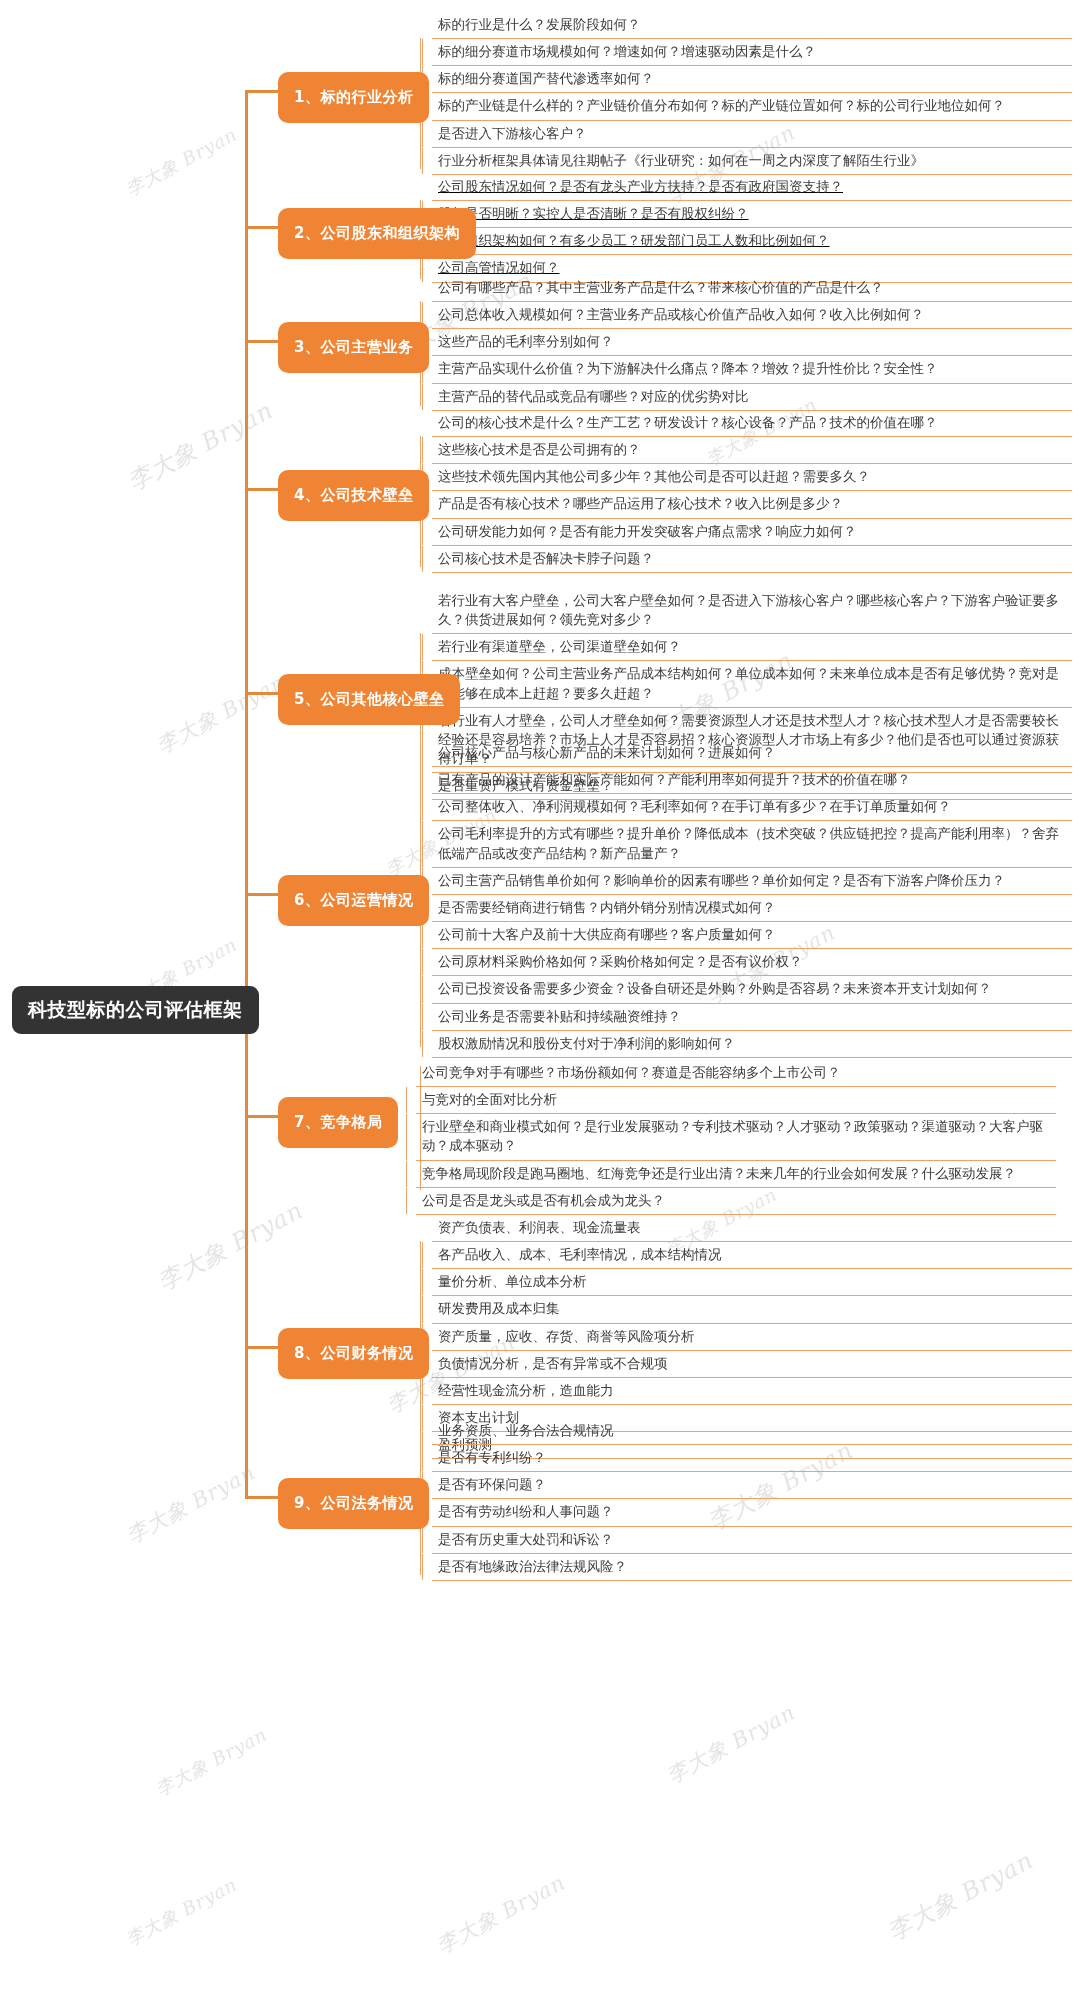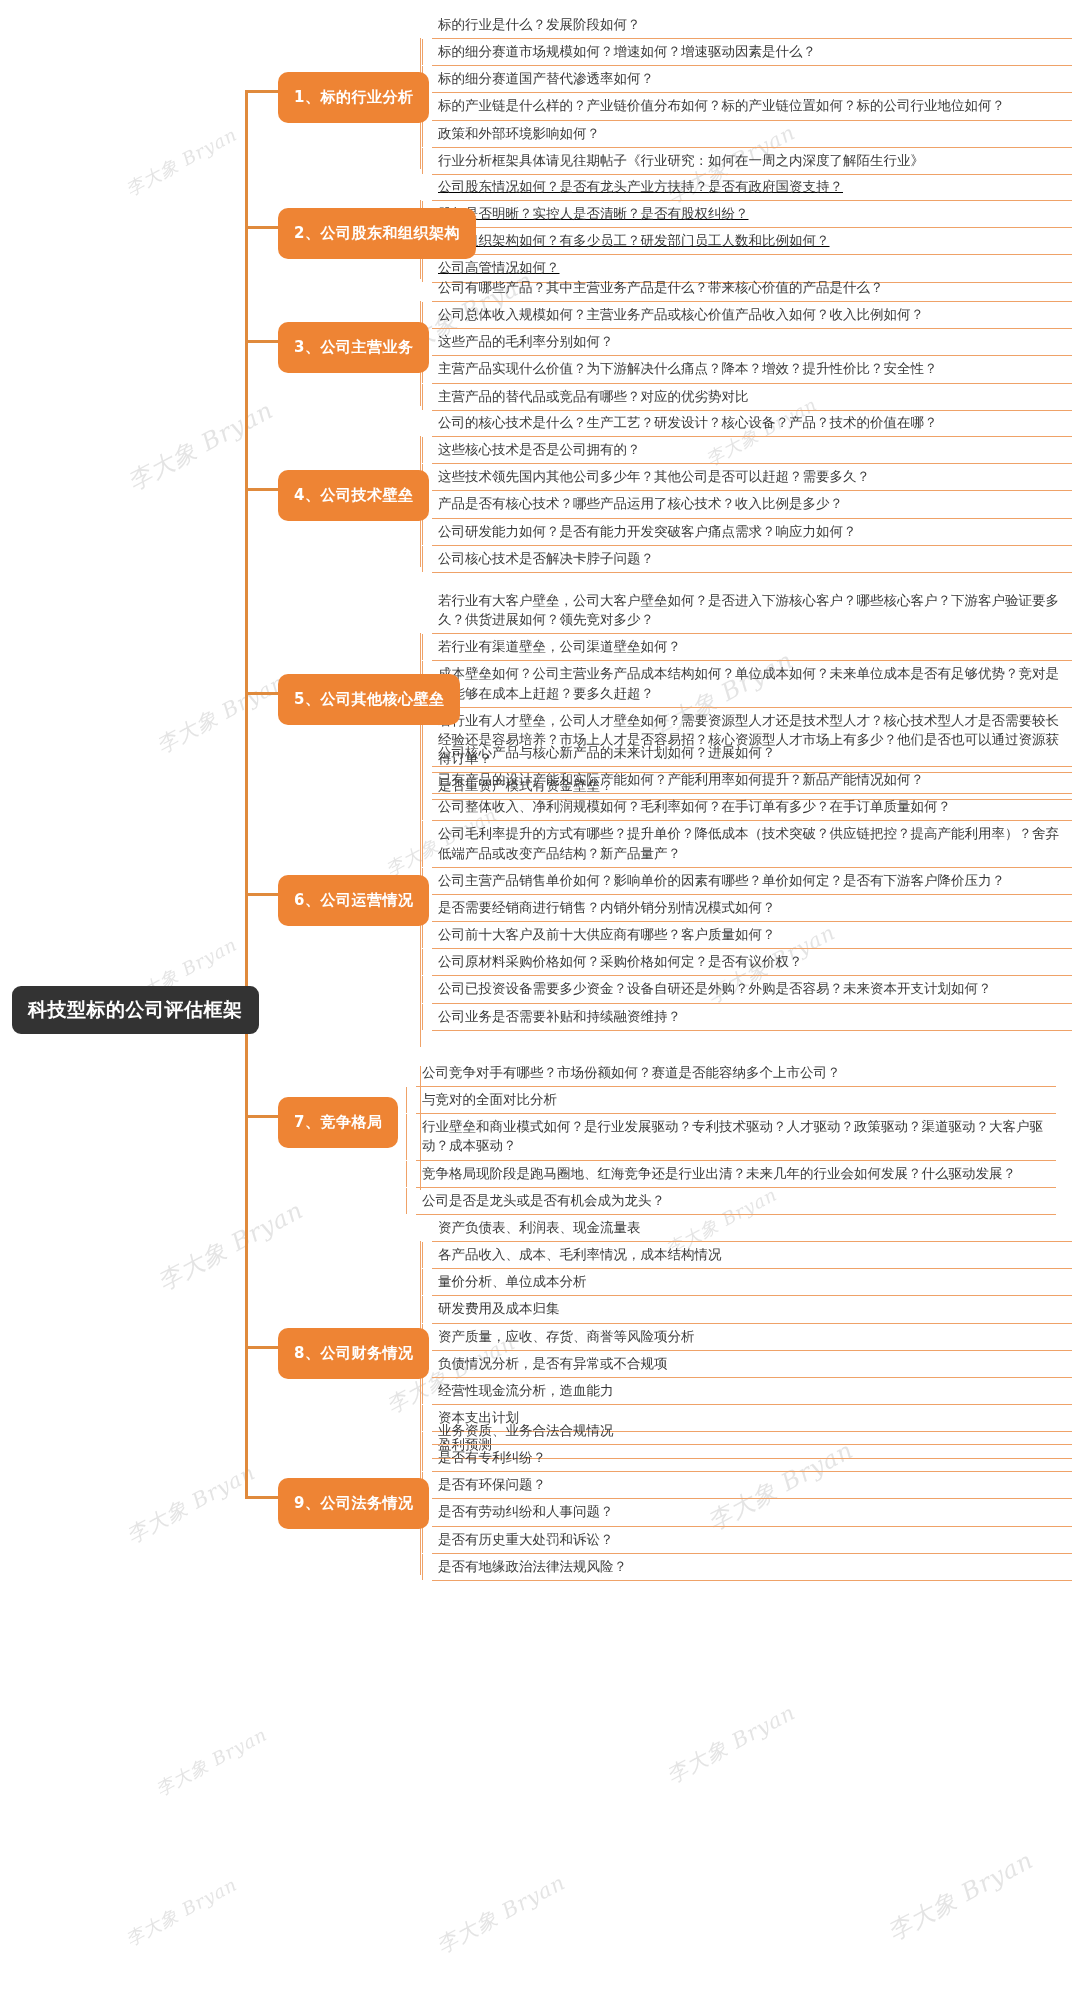--- a/index.html
+++ b/index.html
@@ -155,7 +155,7 @@
           <div class="leaf" style="width: 640px;">标的细分赛道市场规模如何？增速如何？增速驱动因素是什么？</div>
           <div class="leaf" style="width: 640px;">标的细分赛道国产替代渗透率如何？</div>
           <div class="leaf" style="width: 640px;">标的产业链是什么样的？产业链价值分布如何？标的产业链位置如何？标的公司行业地位如何？</div>
-          <div class="leaf" style="width: 640px;">政策和外部环境影响如何？</div>
+          <div class="leaf" style="width: 640px;">是否进入下游核心客户？</div>
           <div class="leaf" style="width: 640px;">行业分析框架具体请见往期帖子《行业研究：如何在一周之内深度了解陌生行业》</div>
         </div>
       </div>

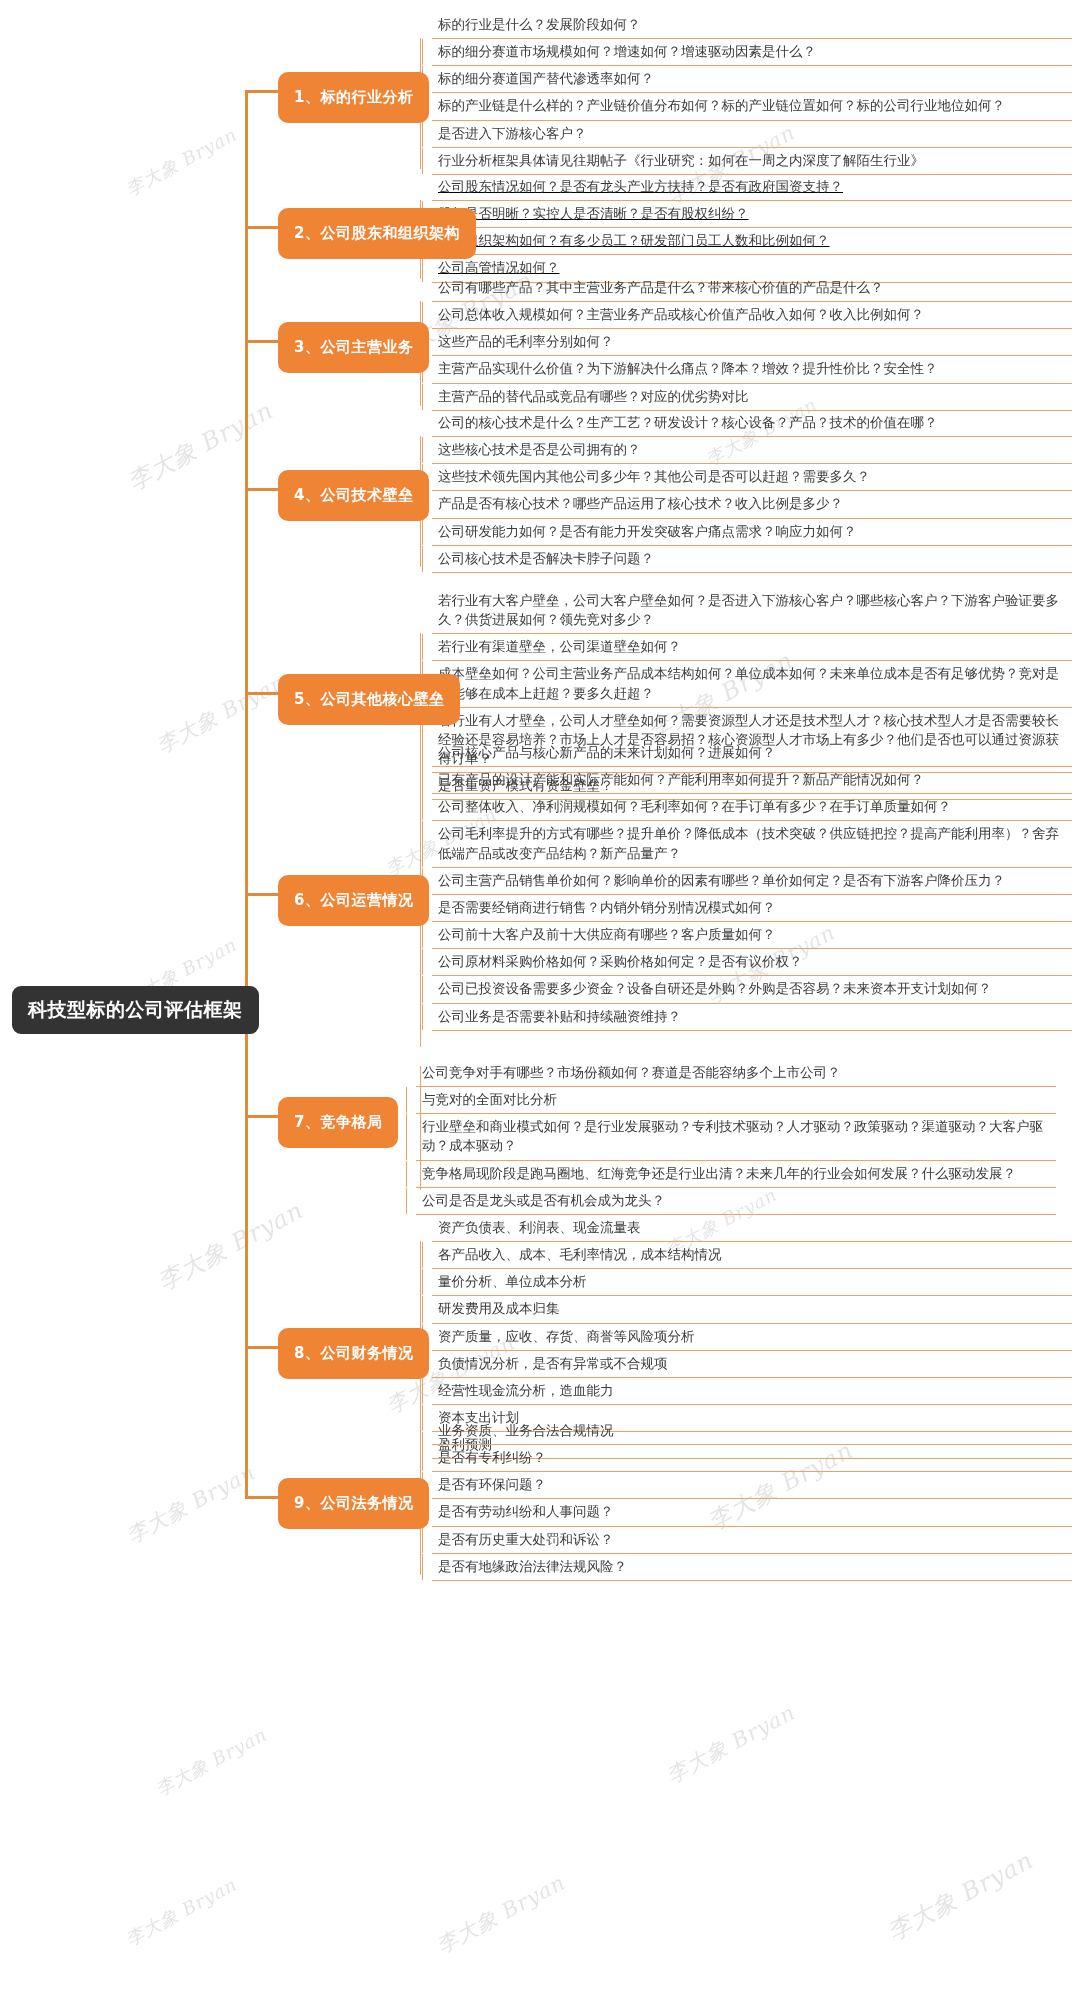--- a/index.html
+++ b/index.html
@@ -218,7 +218,7 @@
         <div class="spine-stub" style="left: 245px; width: 33px; top: 893.438px;"></div>
         <div class="leaves" style="left: 432px; top: 740px;">
           <div class="leaf" style="width: 640px;">公司核心产品与核心新产品的未来计划如何？进展如何？</div>
-          <div class="leaf" style="width: 640px;">已有产品的设计产能和实际产能如何？产能利用率如何提升？新品产能情况如何？</div>
+          <div class="leaf" style="width: 640px;">已有产品的设计产能和实际产能如何？产能利用率如何提升？技术的价值在哪？</div>
           <div class="leaf" style="width: 640px;">公司整体收入、净利润规模如何？毛利率如何？在手订单有多少？在手订单质量如何？</div>
           <div class="leaf" style="width: 640px;">公司毛利率提升的方式有哪些？提升单价？降低成本（技术突破？供应链把控？提高产能利用率）？舍弃低端产品或改变产品结构？新产品量产？</div>
           <div class="leaf" style="width: 640px;">公司主营产品销售单价如何？影响单价的因素有哪些？单价如何定？是否有下游客户降价压力？</div>

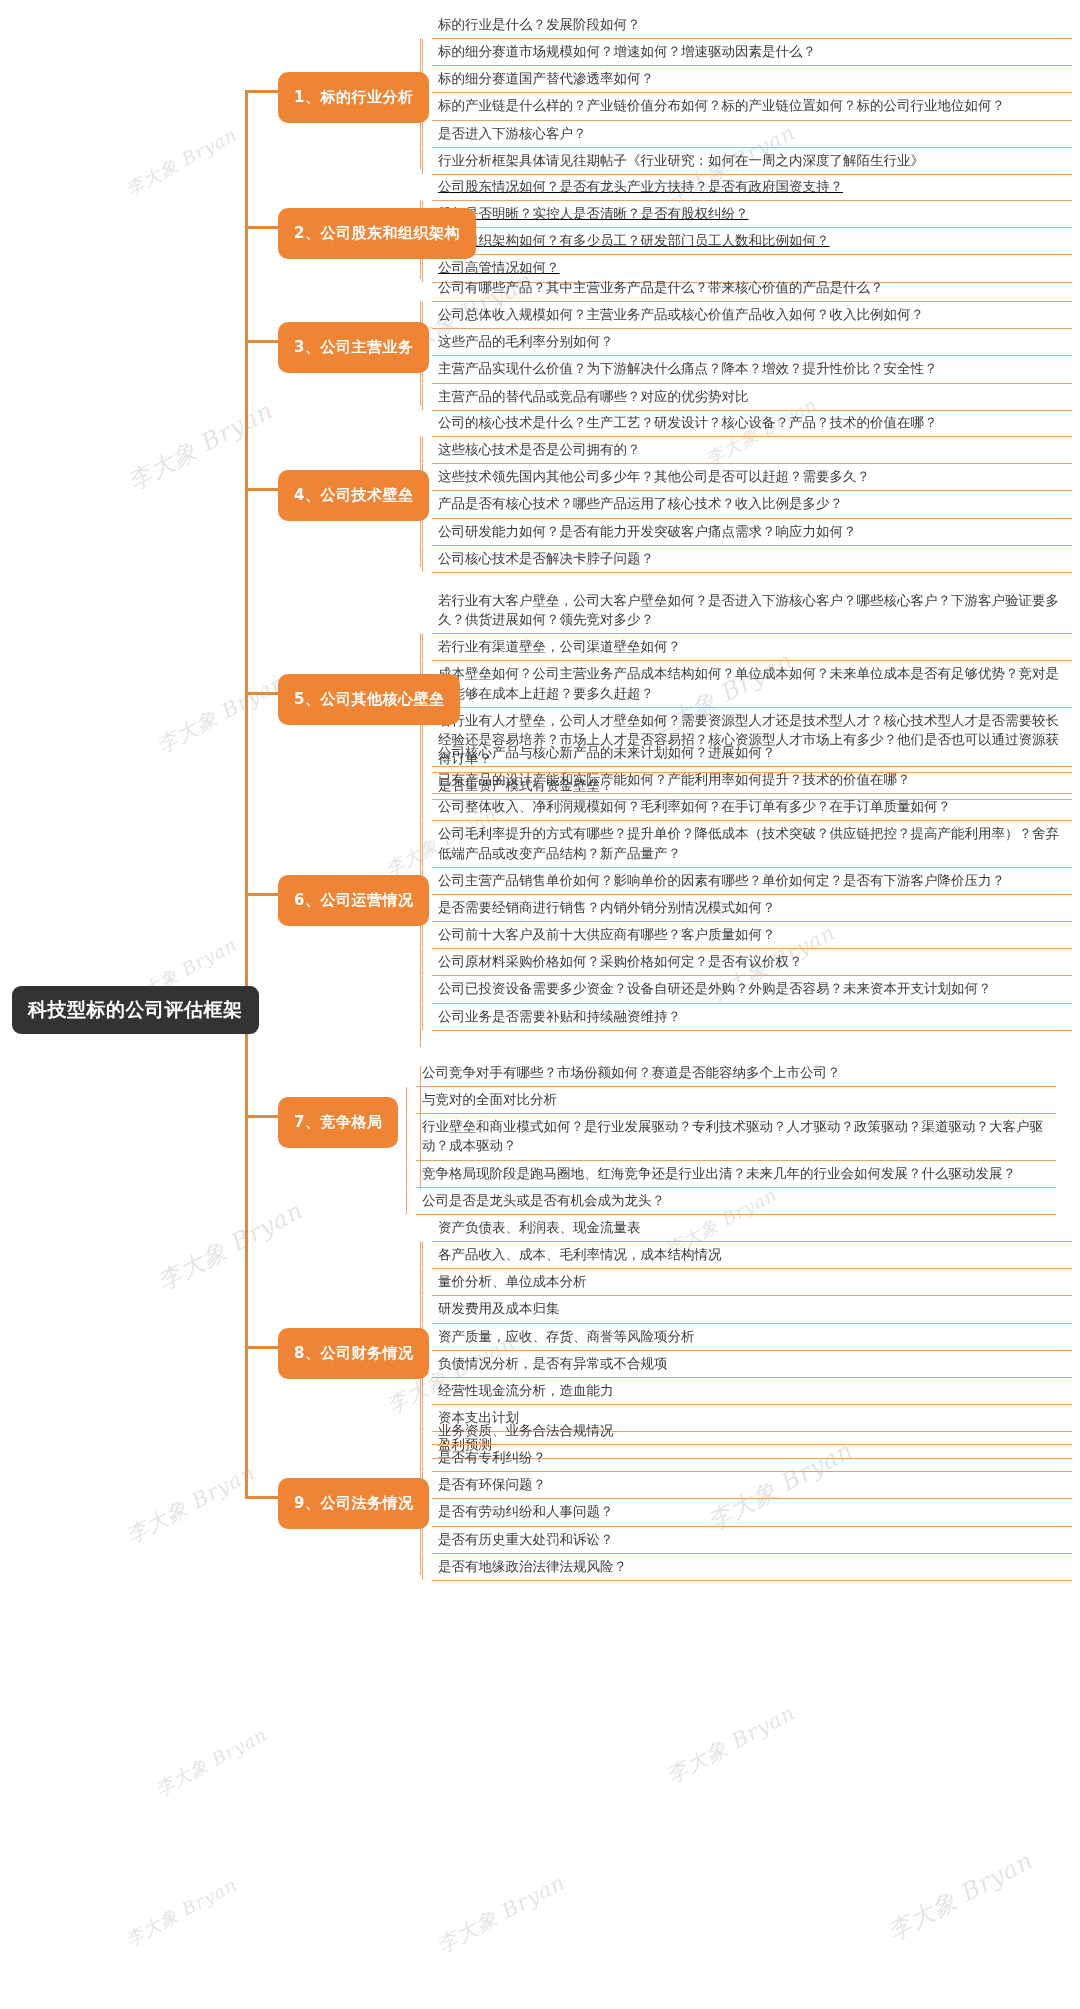--- a/index.html
+++ b/index.html
@@ -227,6 +227,7 @@
           <div class="leaf" style="width: 640px;">公司原材料采购价格如何？采购价格如何定？是否有议价权？</div>
           <div class="leaf" style="width: 640px;">公司已投资设备需要多少资金？设备自研还是外购？外购是否容易？未来资本开支计划如何？</div>
           <div class="leaf" style="width: 640px;">公司业务是否需要补贴和持续融资维持？</div>
+          <div class="leaf" style="width: 640px;">股权激励情况和股份支付对于净利润的影响如何？</div>
         </div>
       </div>
       <div class="branch">

